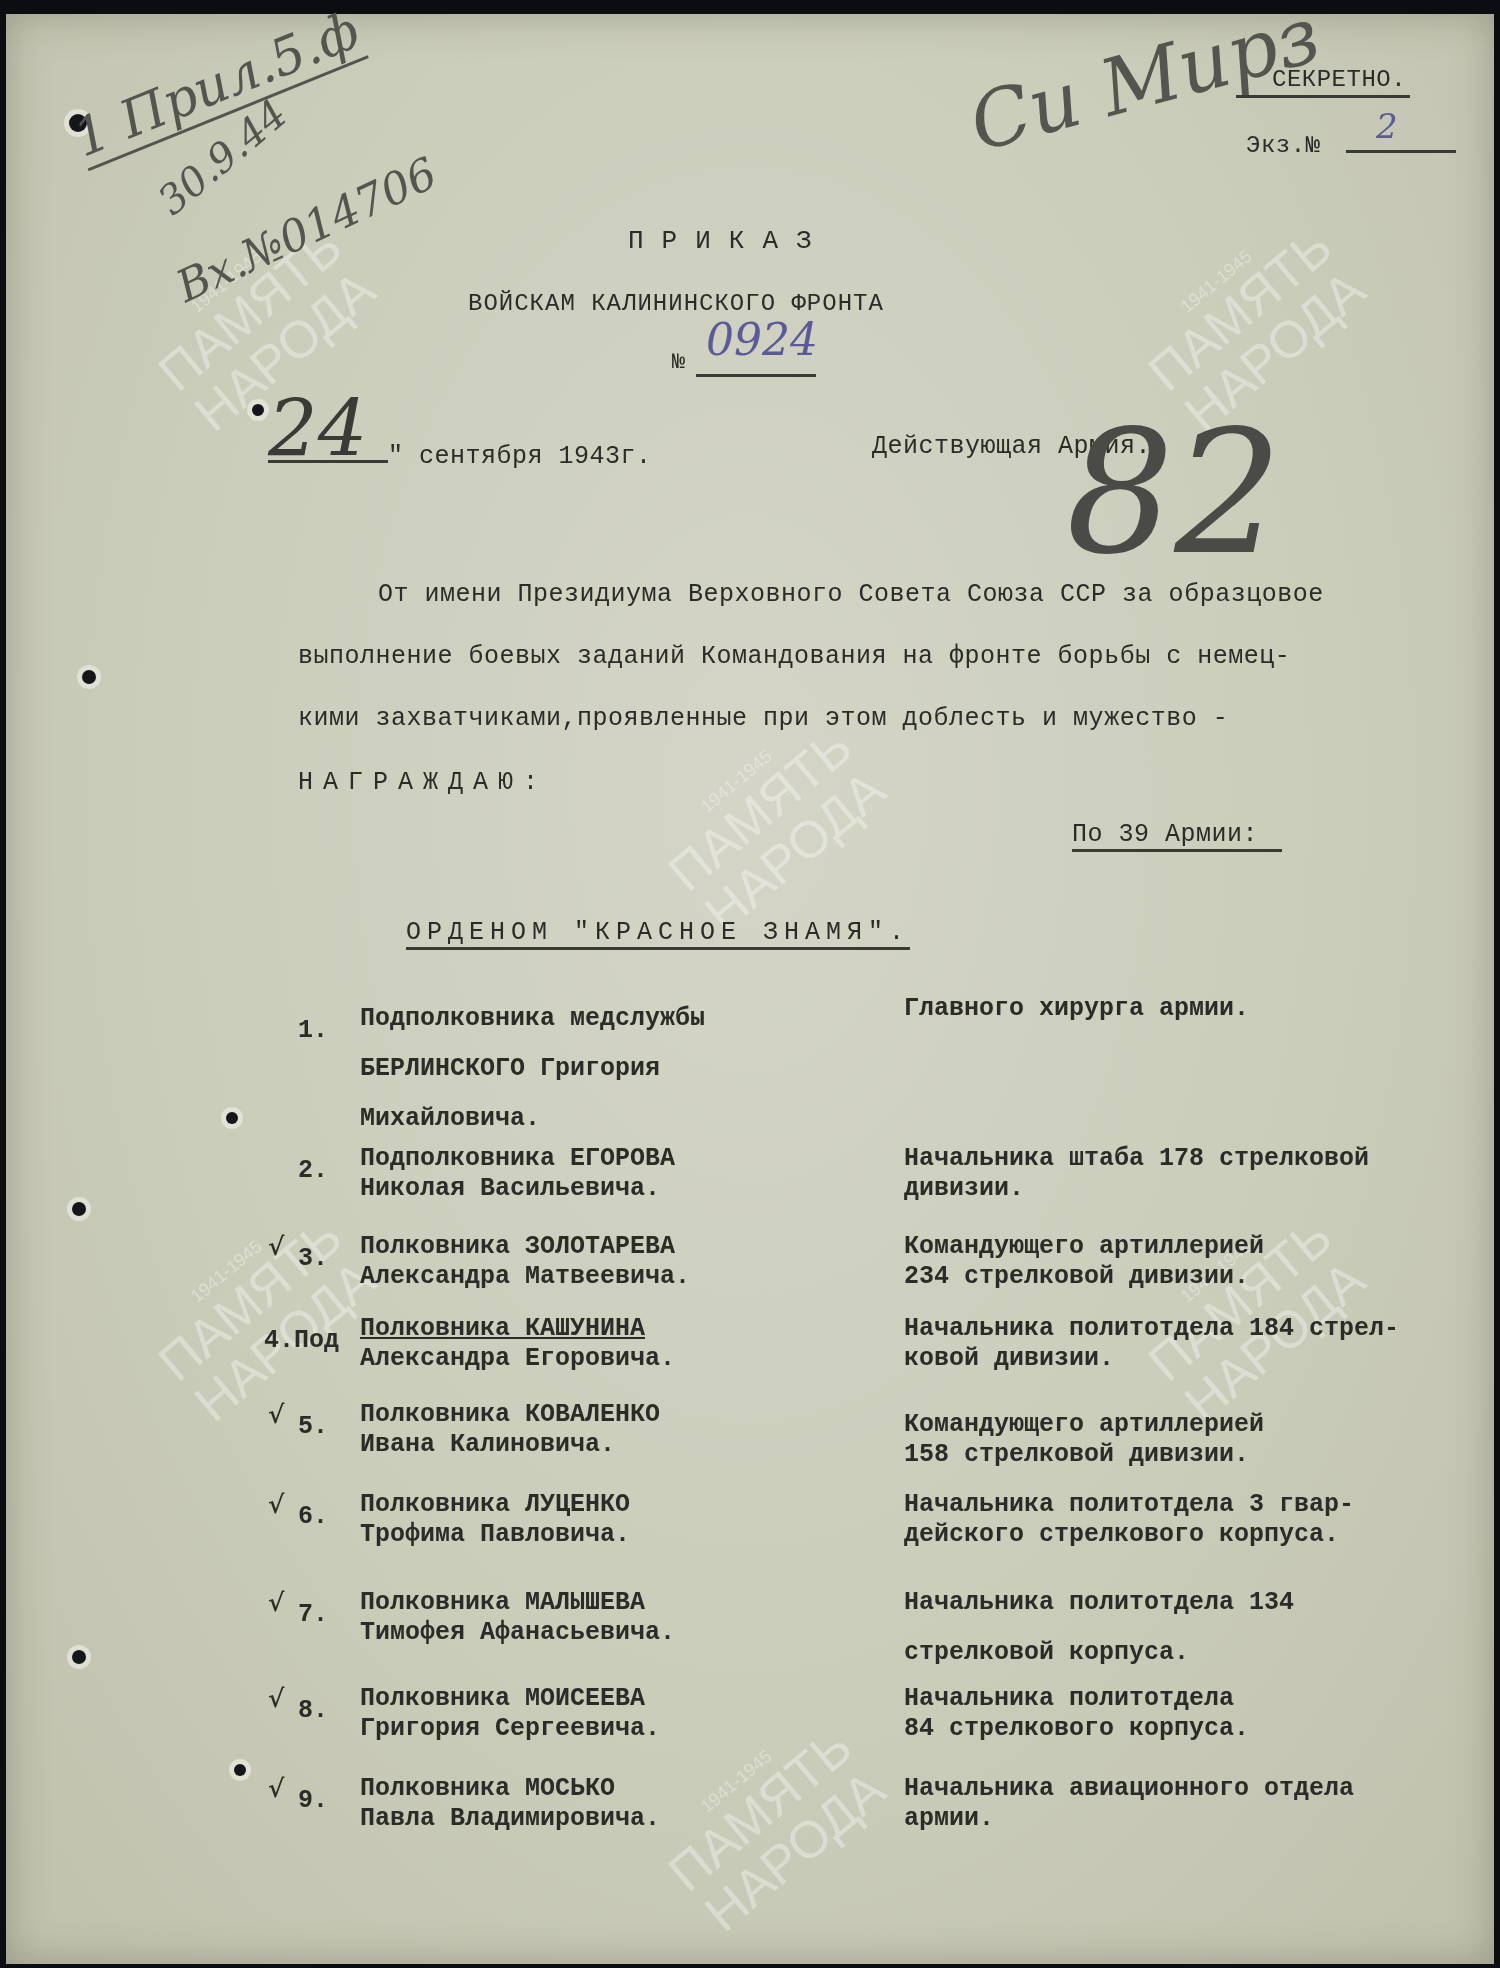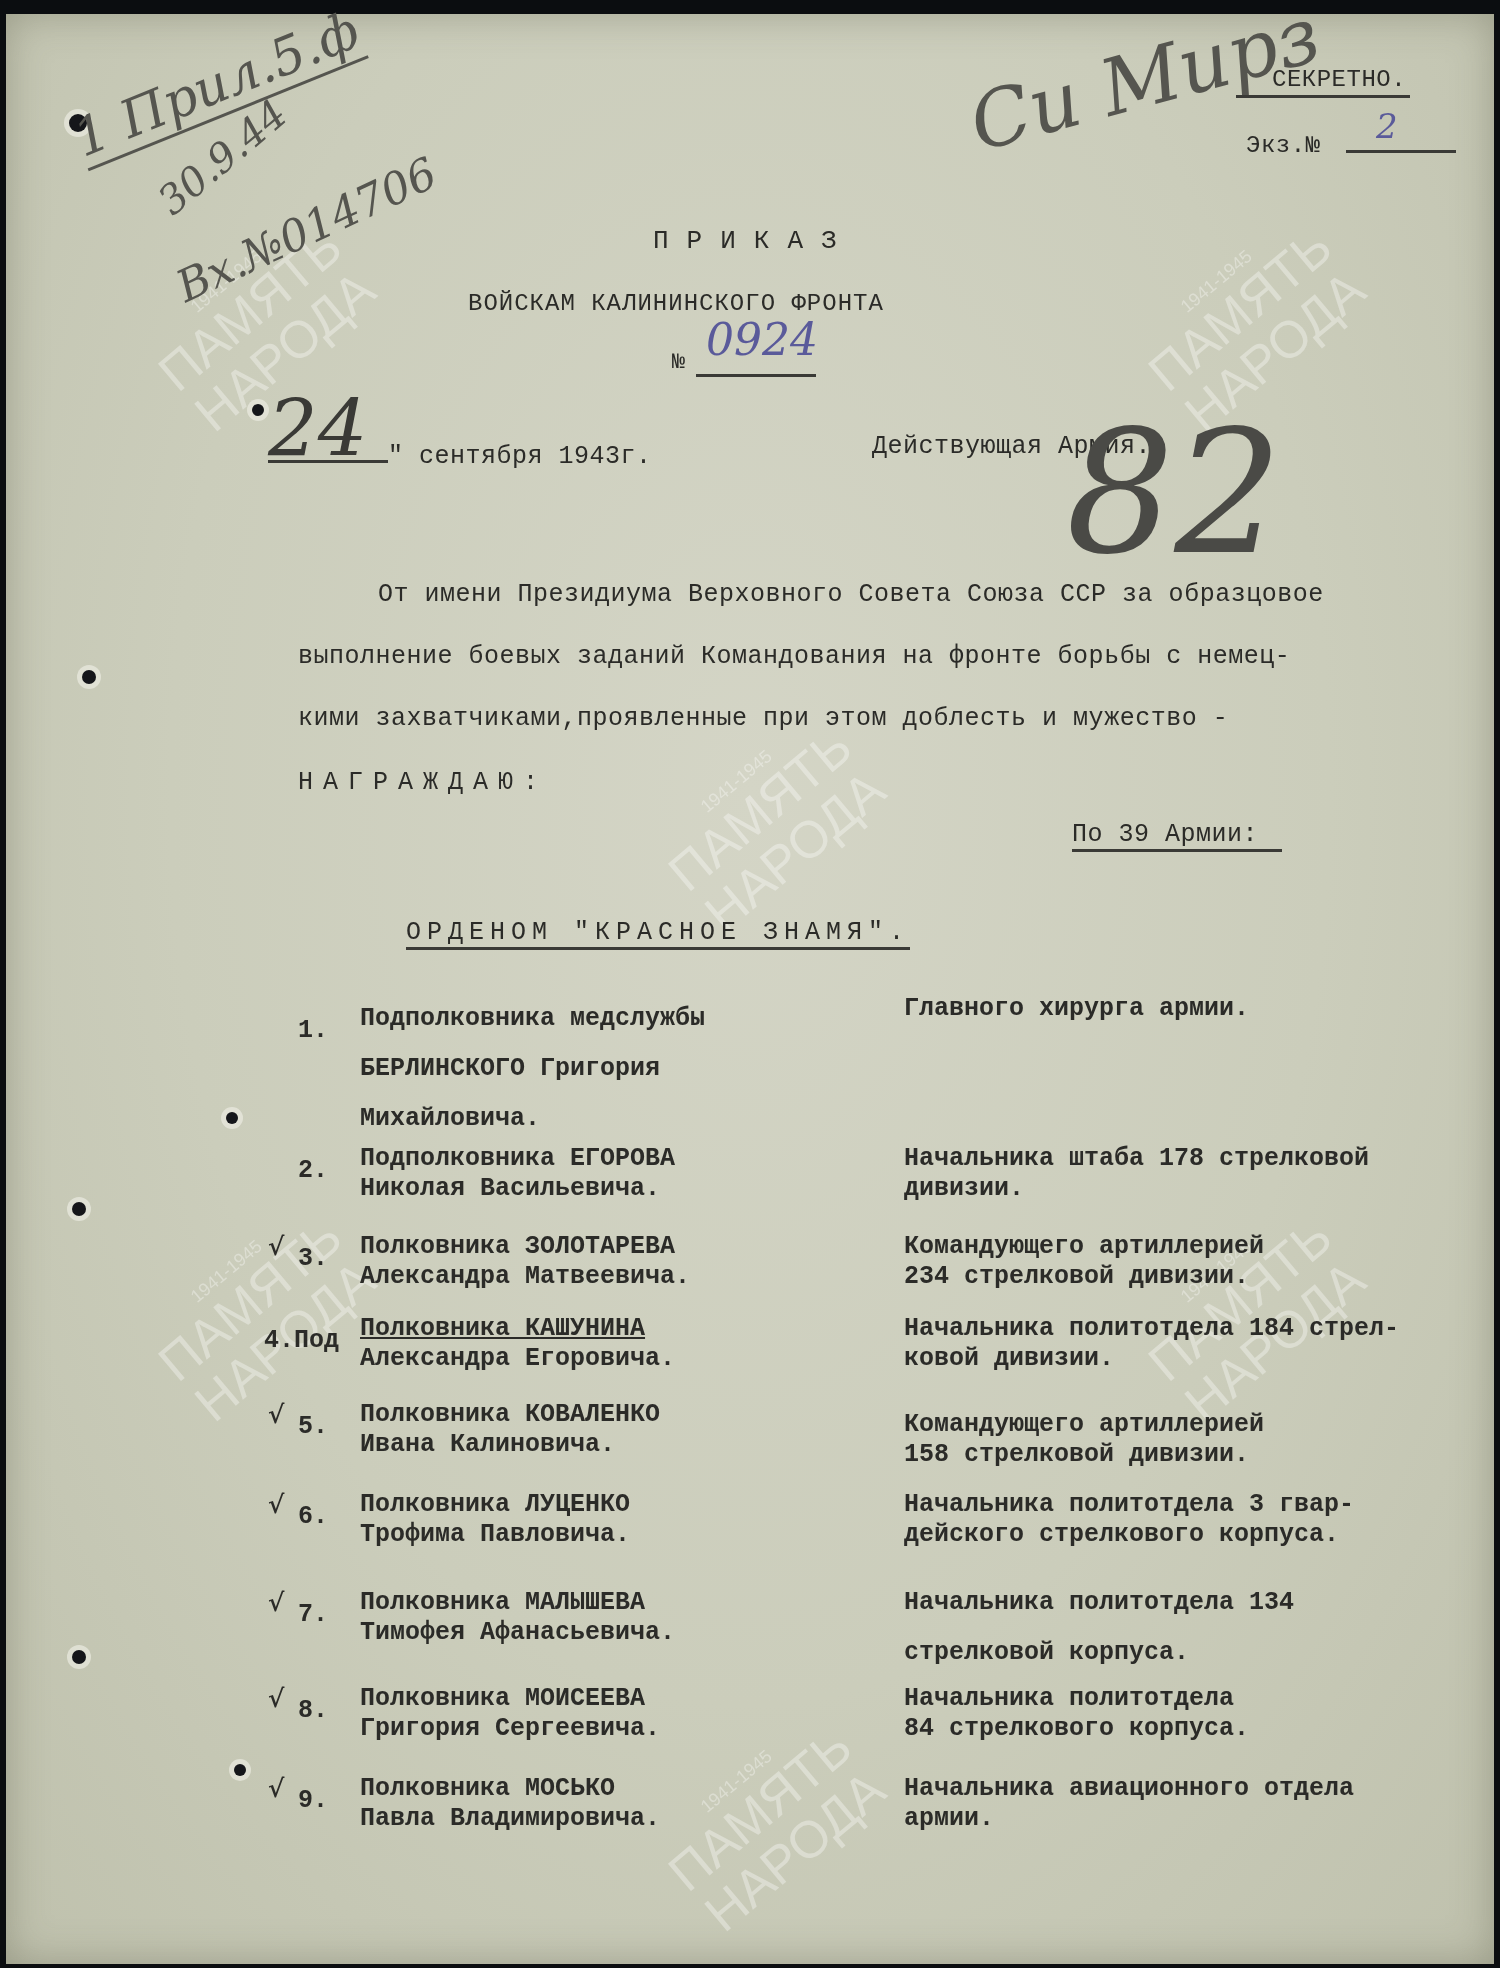--- a/index.html
+++ b/index.html
@@ -10,7 +10,7 @@
     box-shadow: inset 0 0 40px rgba(80,80,60,0.35);
   }
   .t { position:absolute; color:#2b2b28; font-weight:normal; white-space:nowrap; font-size:25px; letter-spacing:0.5px; }
-  .spaced { letter-spacing:9px;margin-left:25px; }
+  .spaced { letter-spacing:9px; }
   .ul { border-bottom:3px solid #3a3a36; }
   .hand { position:absolute; font-family:"DejaVu Serif",serif; font-style:italic; white-space:nowrap; }
   .pencil { color:#55554f; }

